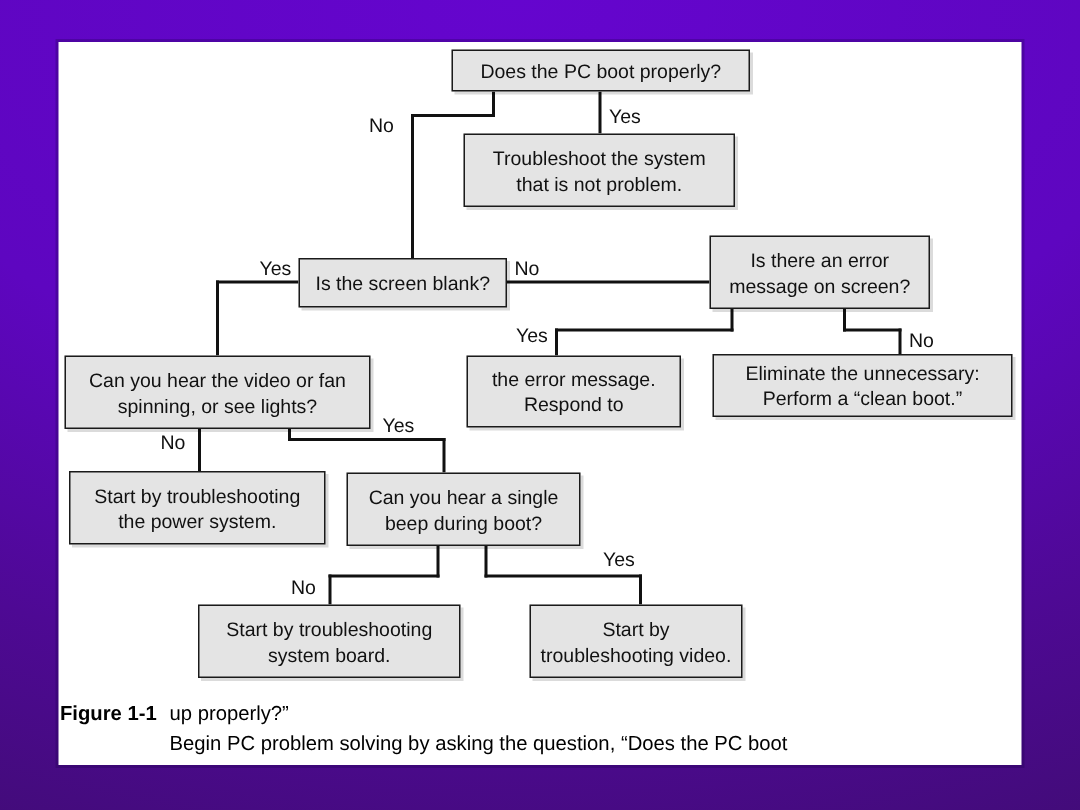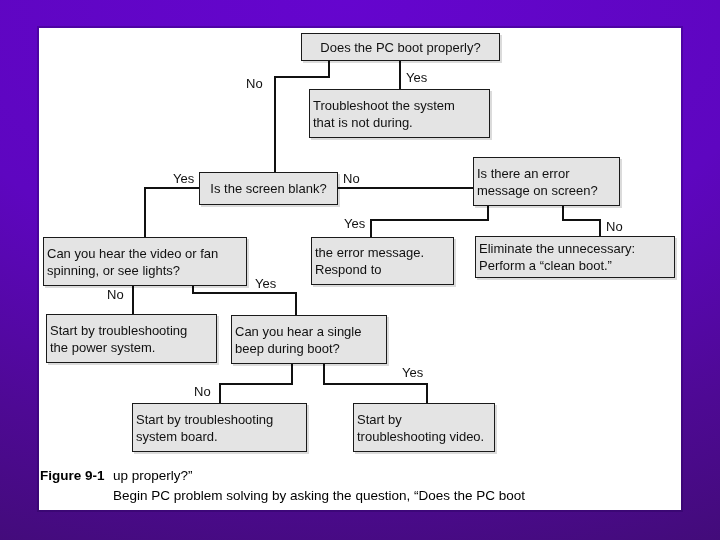--- a/index.html
+++ b/index.html
@@ -20,7 +20,7 @@
     border:1.5px solid var(--node-border, #1a1a1a);
     box-shadow:2px 2px 0 rgba(0,0,0,0.14);
     display:flex; flex-direction:column; justify-content:center;
-    padding:0 3px; font-size:13px; line-height:17px; color:var(--text, #111111);
+    padding:0 3px; font-size:13px; line-height:17px; color:var(--text, #111111);align-items:center;
   }
   .node.center { align-items:center; padding:0 4px; }
   .node .line { display:block; white-space:nowrap; }

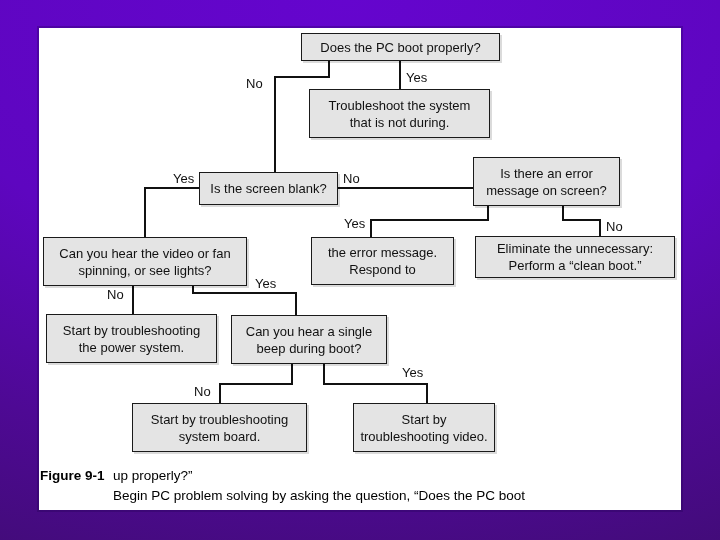--- a/index.html
+++ b/index.html
@@ -79,7 +79,7 @@
   </div>
   <div class="node" style="left:309px;top:89px;width:181px;height:49px">
     <span class="line">Troubleshoot the system</span>
-    <span class="line">that is not during.</span>
+    <span class="line">that is not problem.</span>
   </div>
   <div class="node center" style="left:199px;top:172px;width:139px;height:33px">
     <span class="line">Is the screen blank?</span>

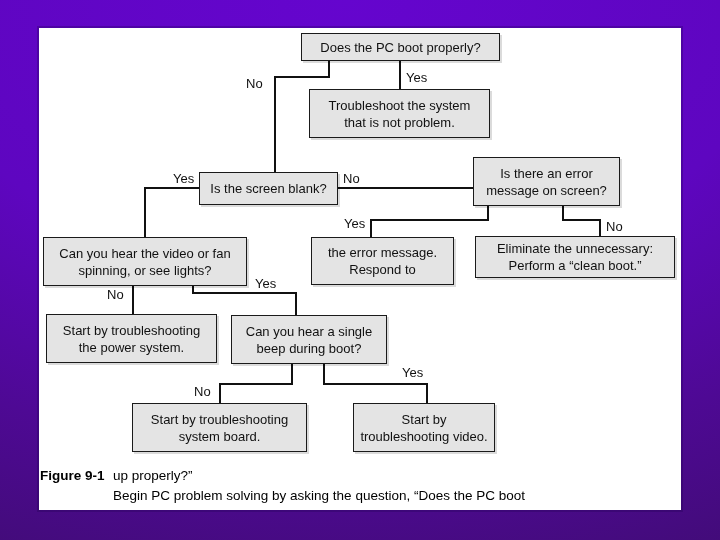--- a/index.html
+++ b/index.html
@@ -118,7 +118,7 @@
   </div>
 
   <div class="caption">
-    <span class="cap-label">Figure 9-1</span>
+    <span class="cap-label">Figure 1-1</span>
     <span class="cap-body">
       <span class="cap-line">up properly?”</span>
       <span class="cap-line">Begin PC problem solving by asking the question, “Does the PC boot</span>

